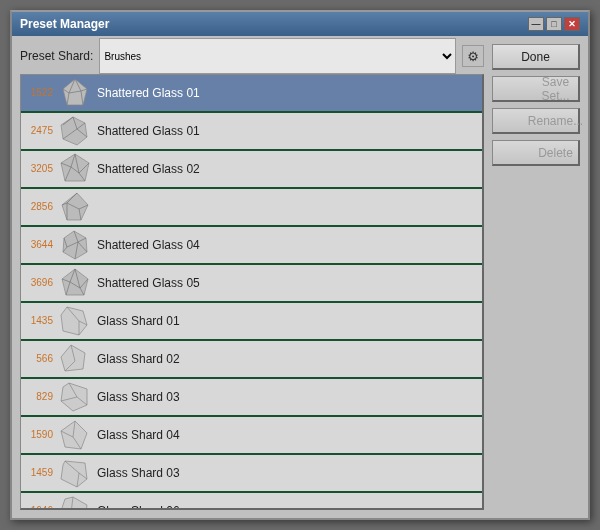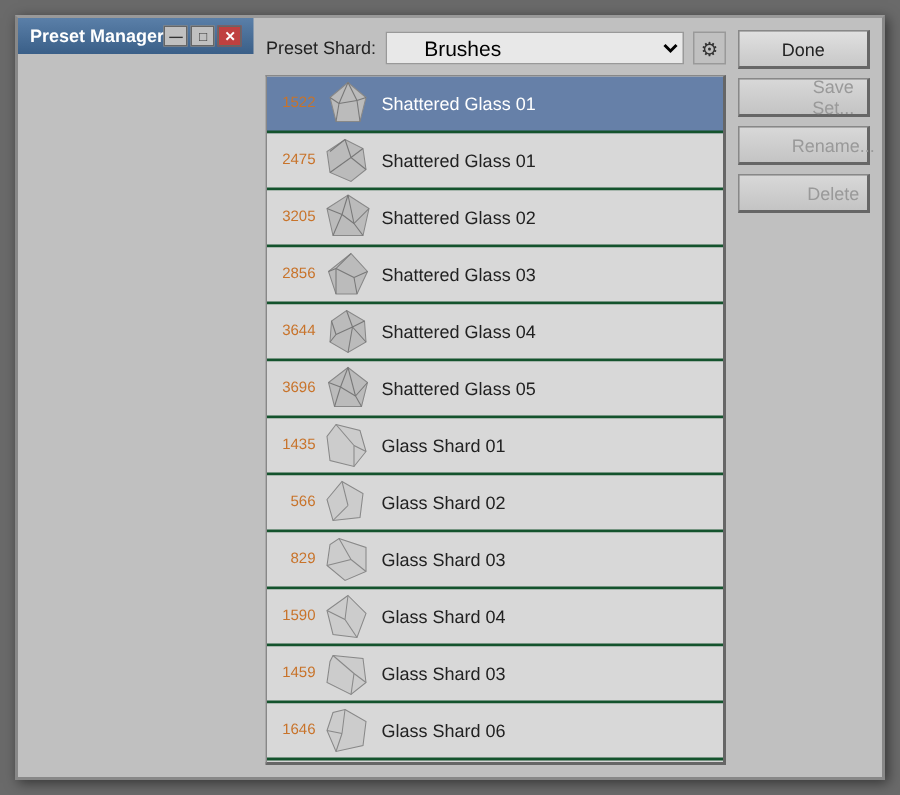--- a/index.html
+++ b/index.html
@@ -21,6 +21,7 @@
       border-top: 2px solid #999;
       box-shadow: 2px 2px 8px rgba(0,0,0,0.5);
       display: flex;
+      flex-direction: column;
     }
     .title-bar {
       background: linear-gradient(to bottom, #5a7fa8 0%, #3a5f88 100%);

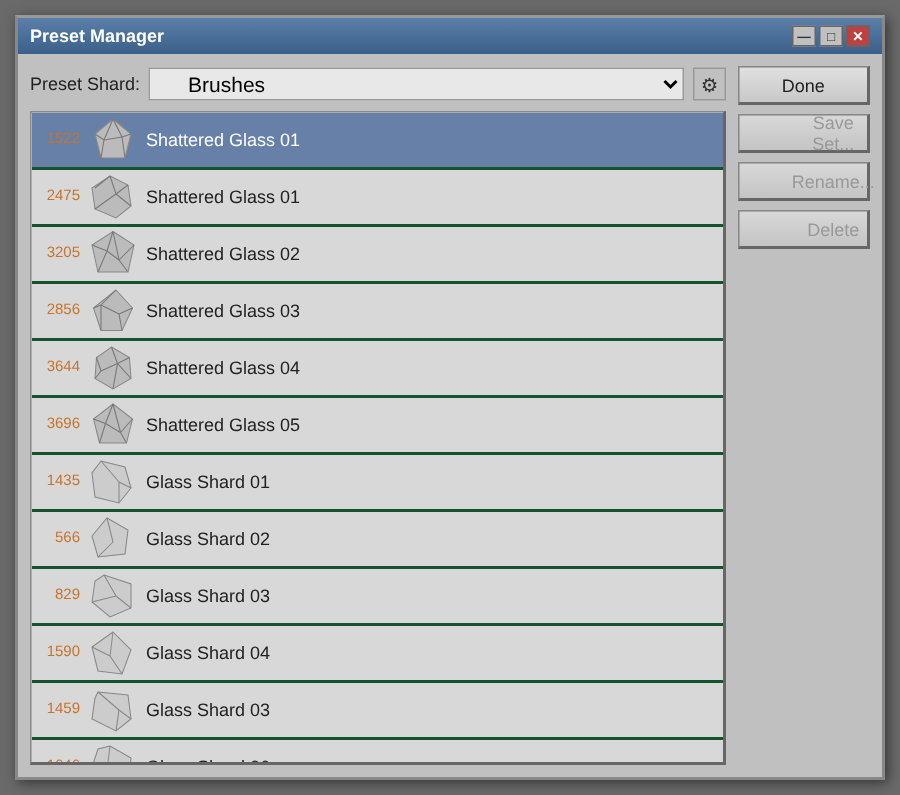--- a/index.html
+++ b/index.html
@@ -87,11 +87,11 @@
     }
     .select-wrapper select {
       width: 100%;
-      height: 22px;
+      height: 36px;
       background: #e8e8e8;
       border: 1px solid #999;
-      font-size: 14px;
-      padding: 0 21px;
+      font-size: 10px;
+      padding: 0 0;
       cursor: pointer;
     }
     .gear-btn {

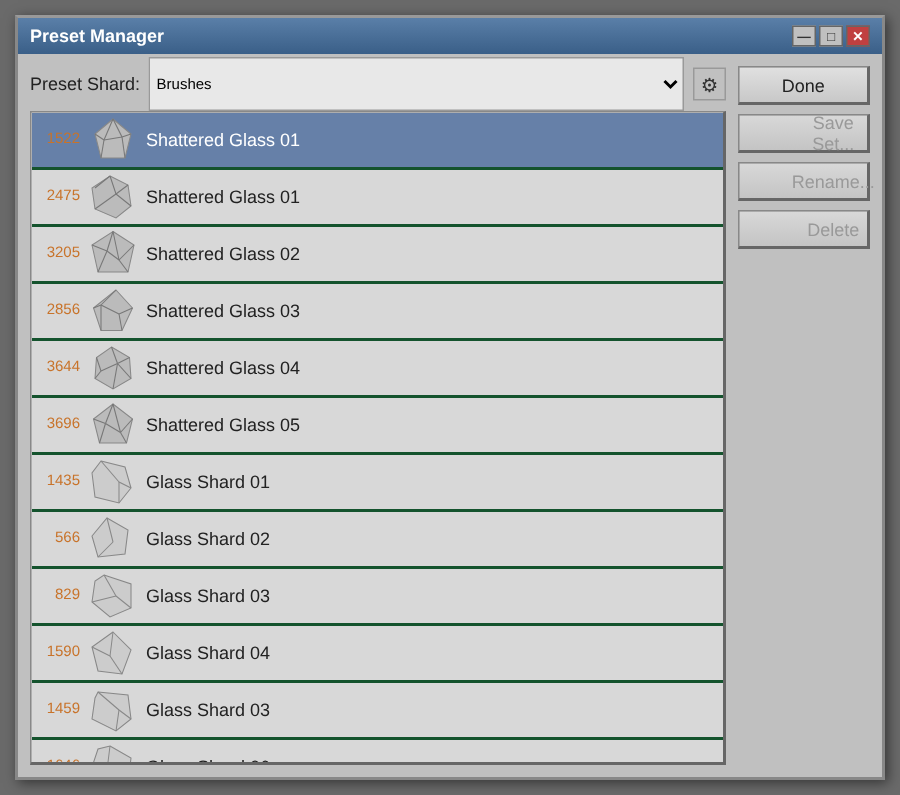--- a/index.html
+++ b/index.html
@@ -307,7 +307,6 @@
                   </g>
                 </svg>
               </div>
-              <span class="item-label">Shattered Glass 03</span>
             </div>
             <div class="list-item">
               <span class="item-number">3644</span>

